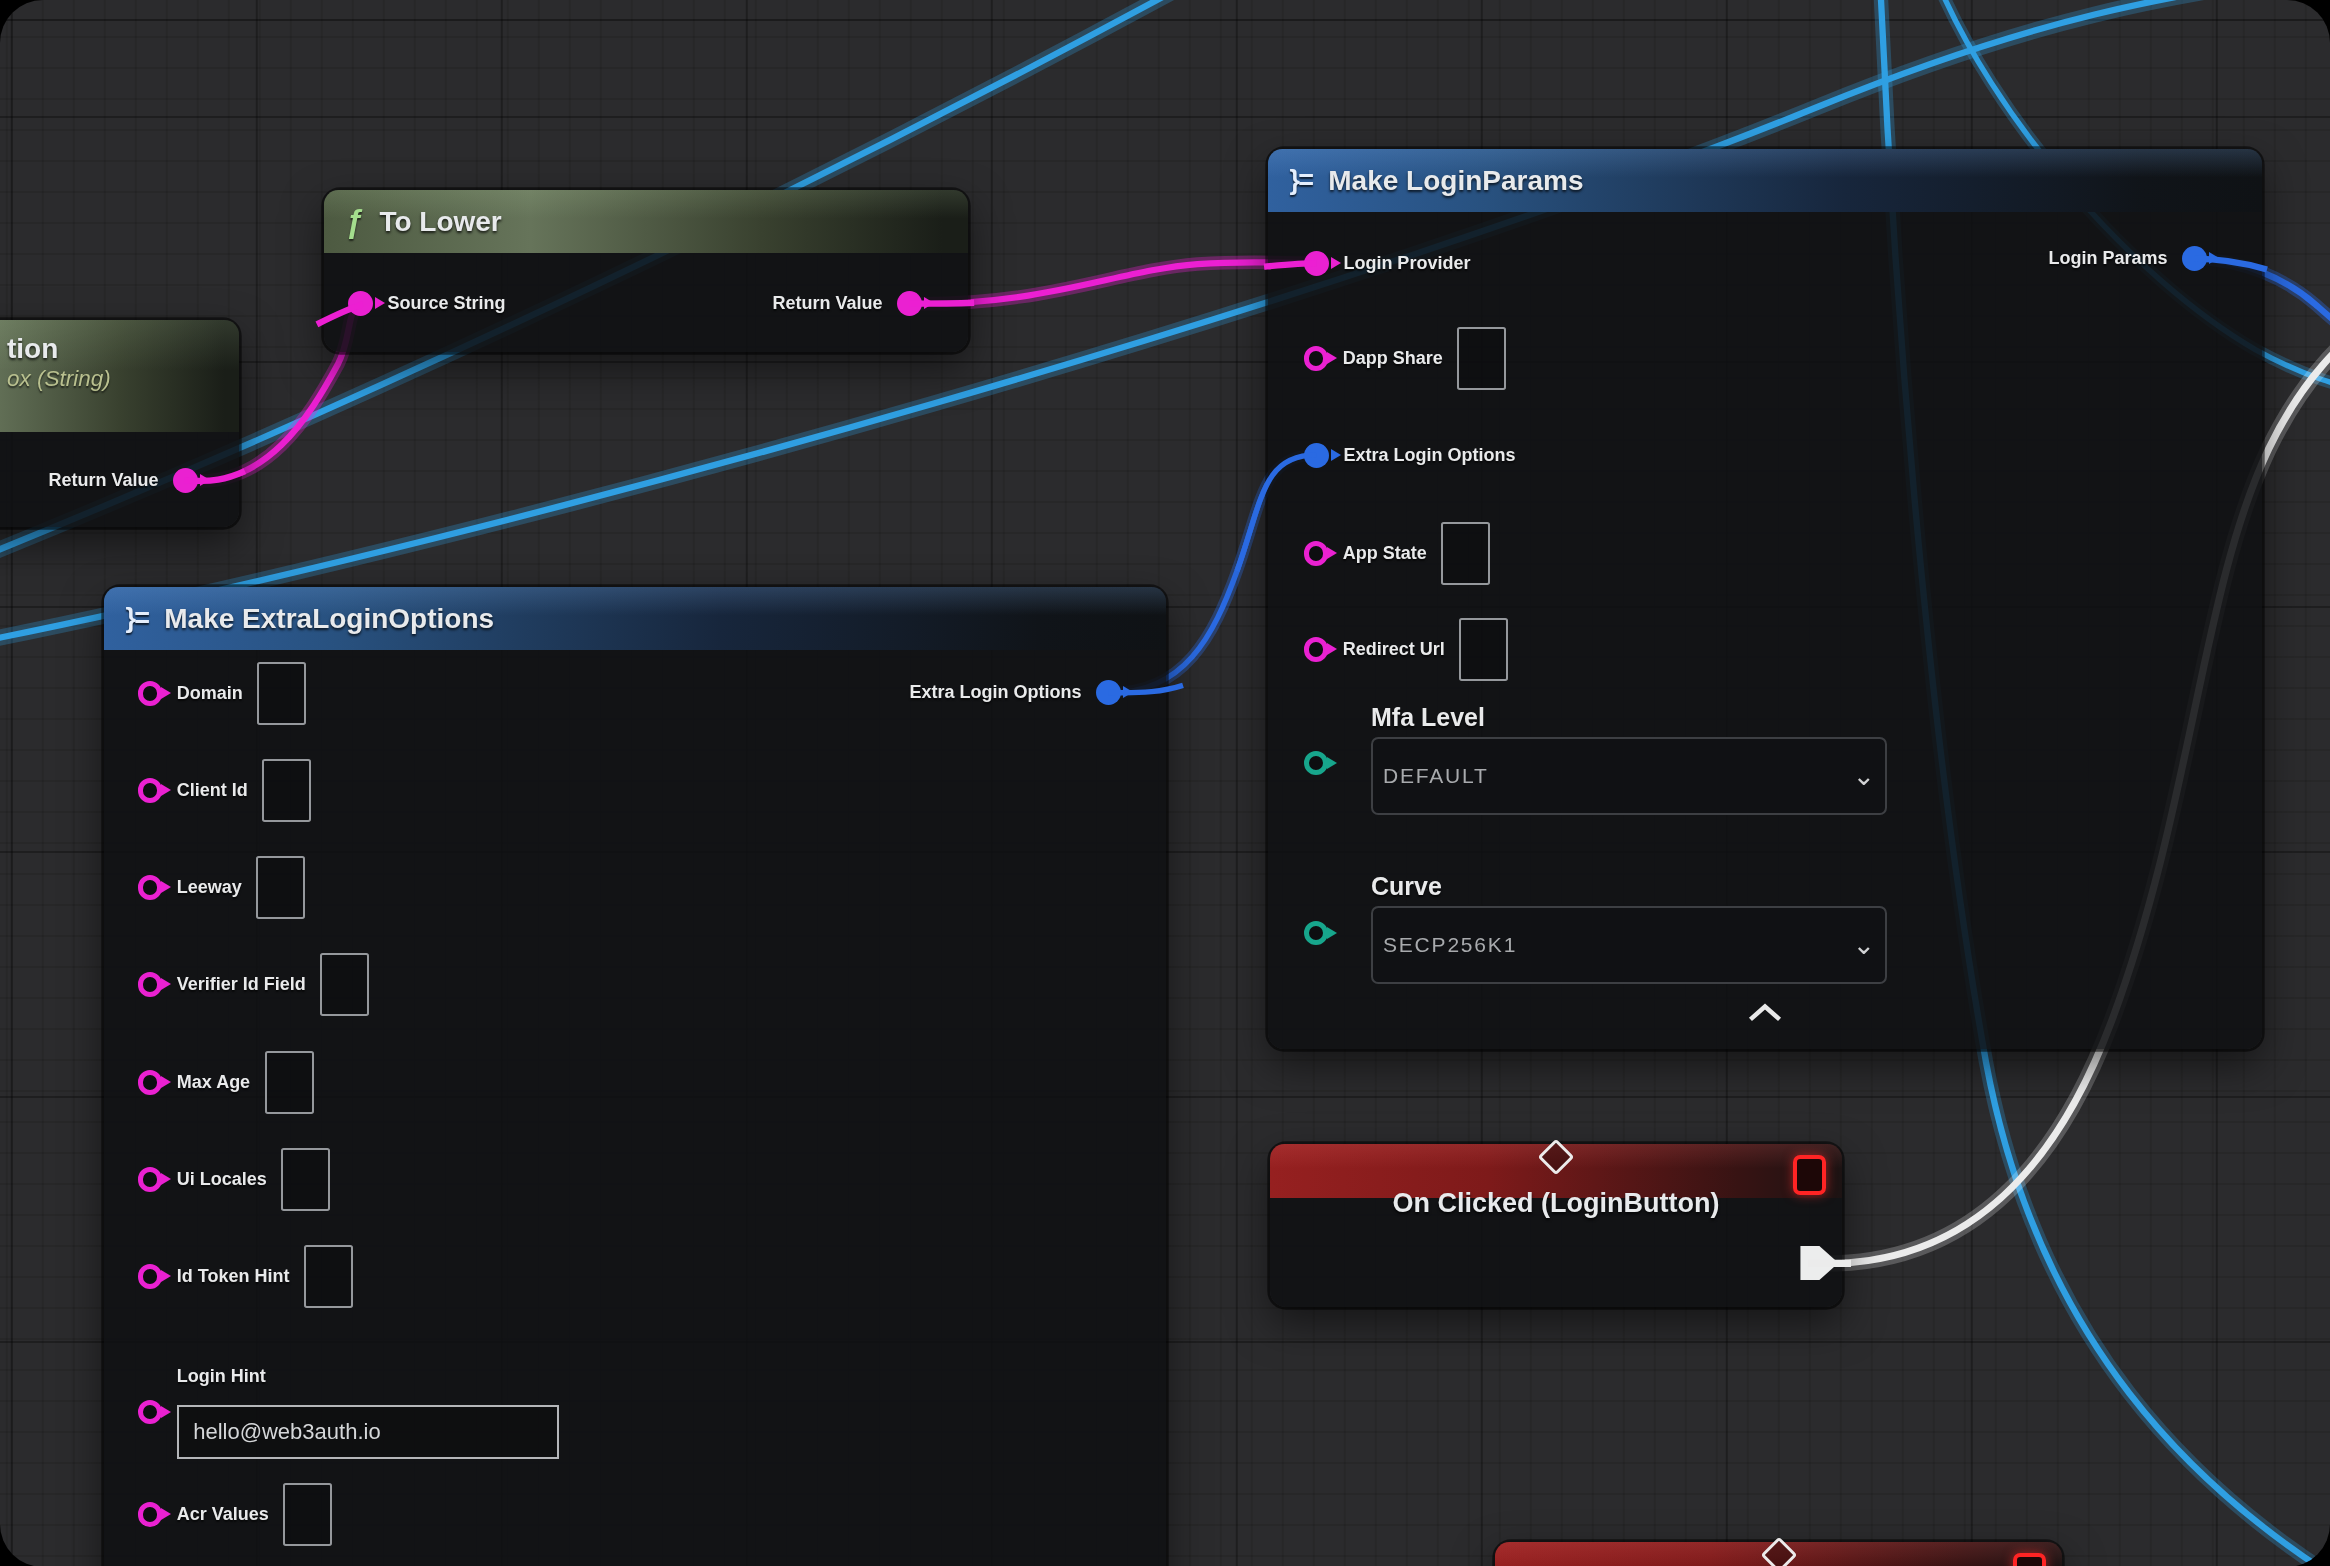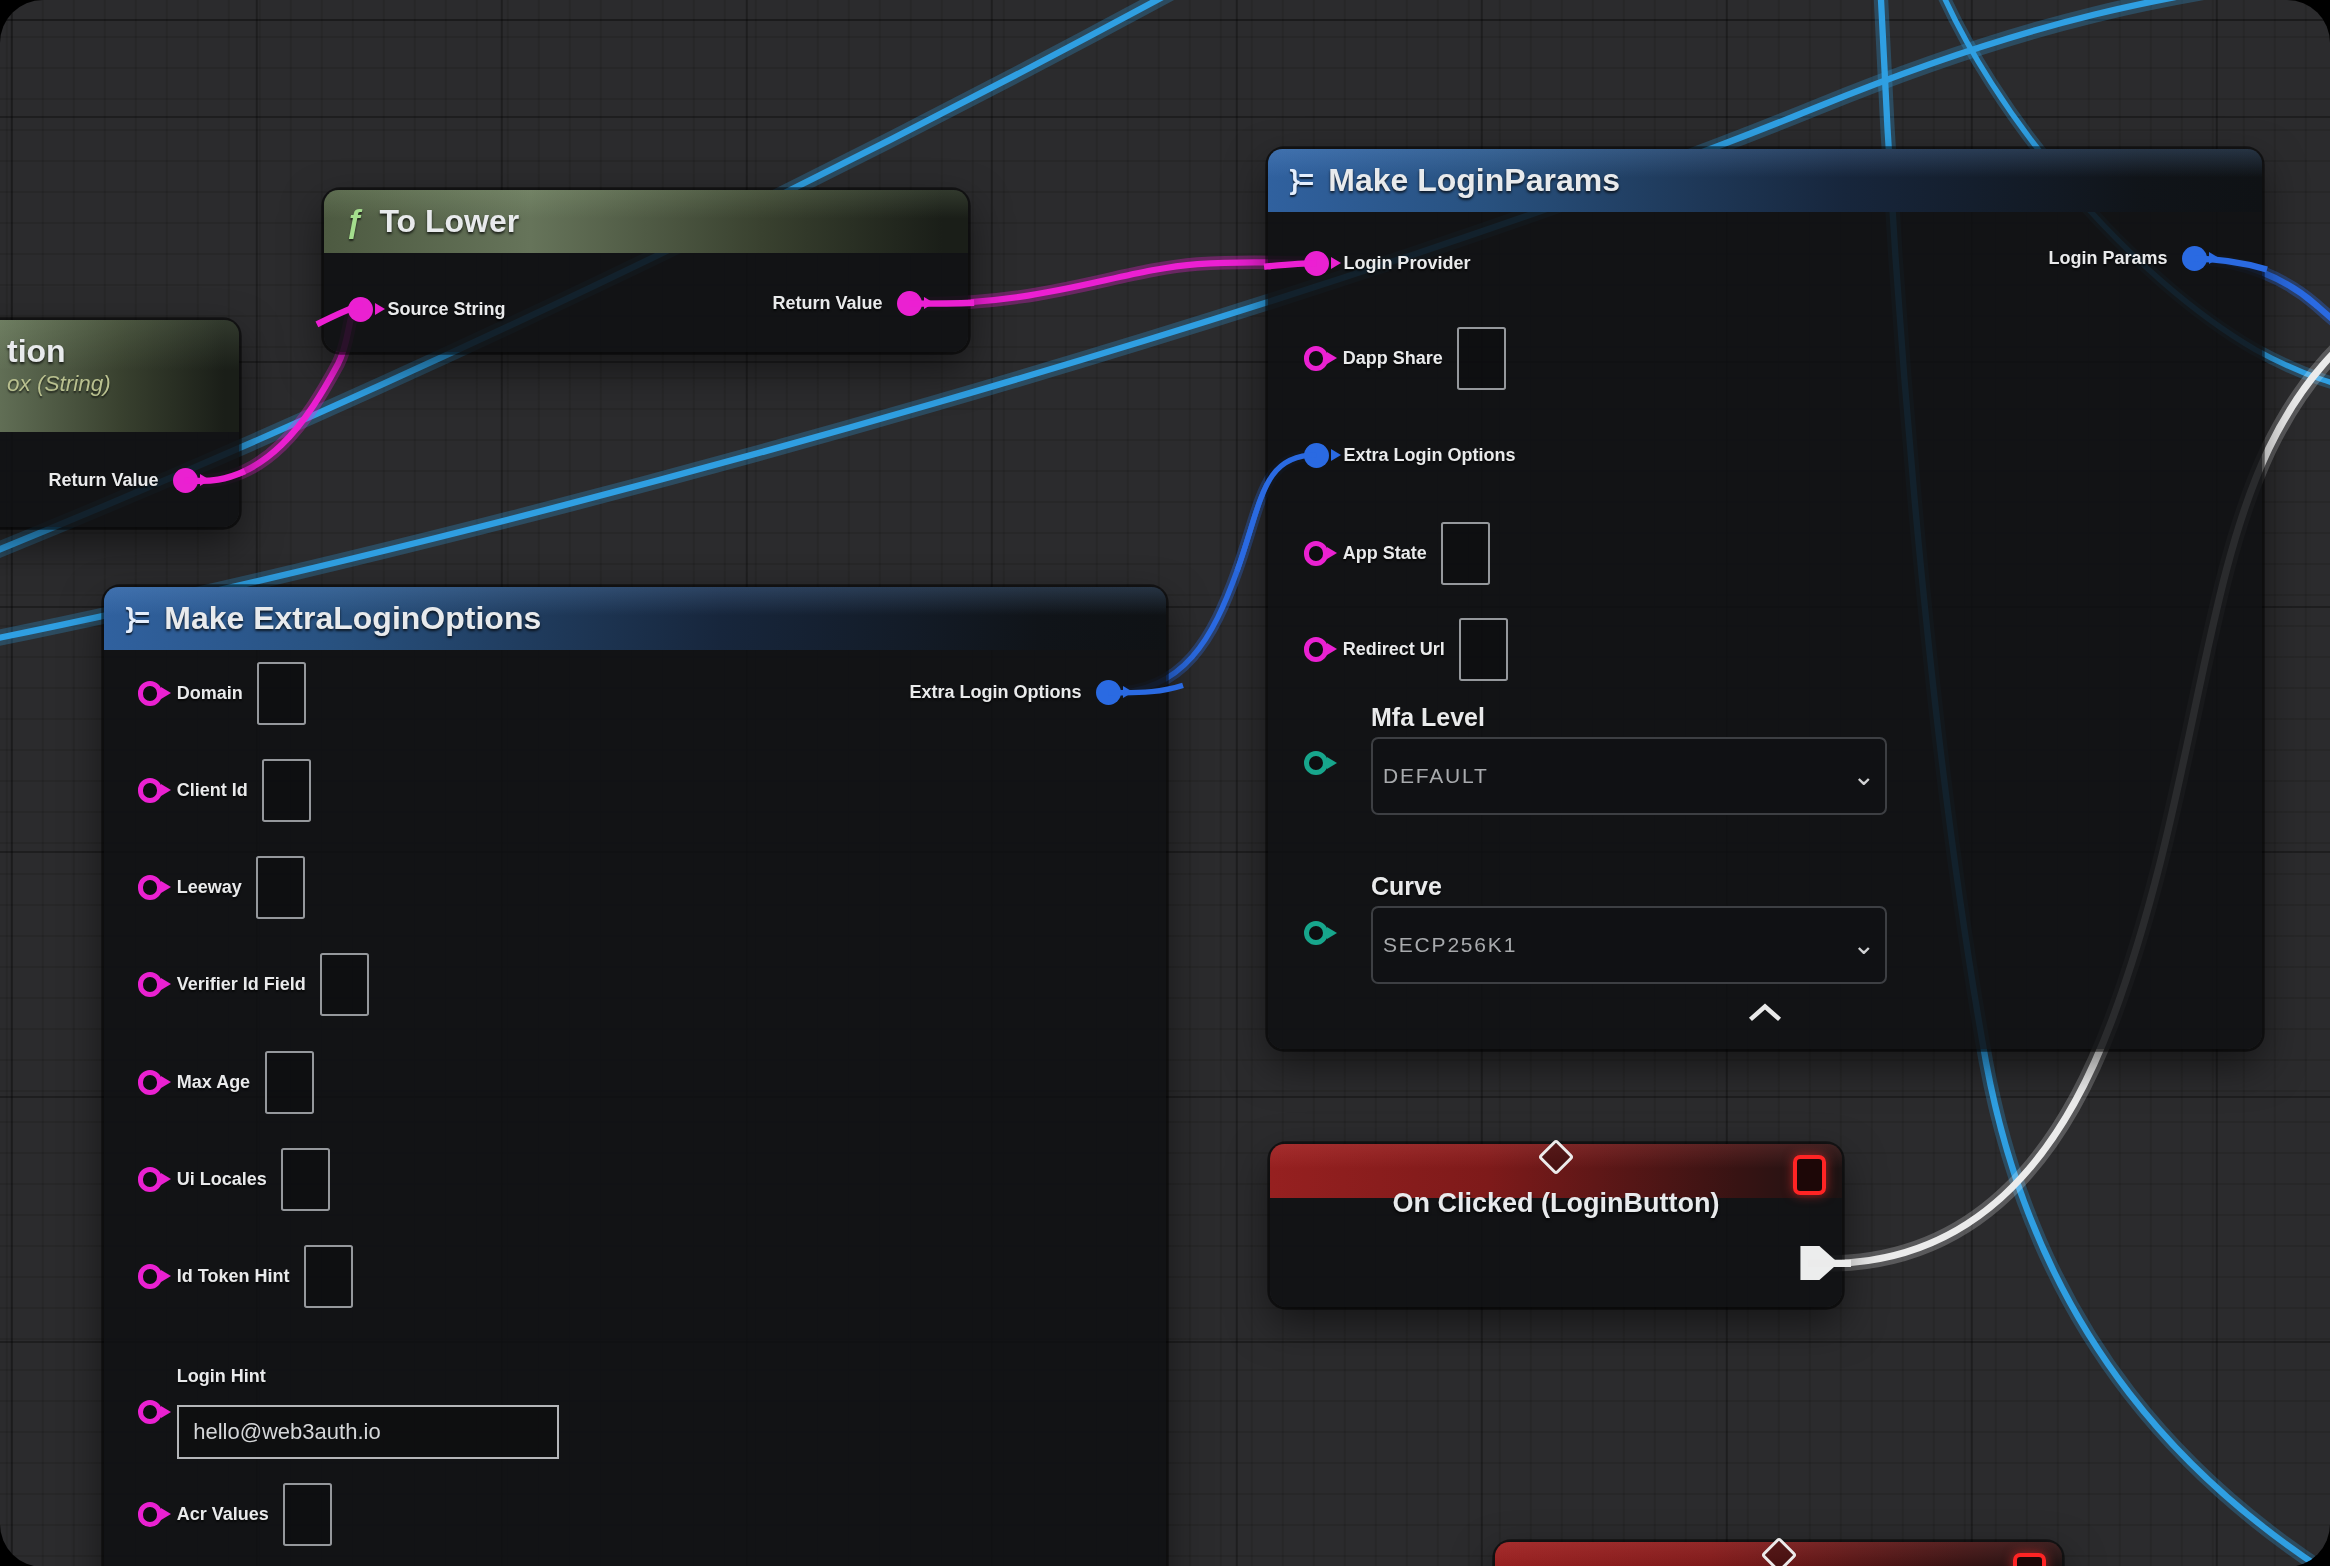--- a/index.html
+++ b/index.html
@@ -24,7 +24,7 @@
     linear-gradient(90deg,#4d5a41 0%,#66745a 32%,#39412f 68%,#1a1e18 96%);}
   .hdr-red{background:linear-gradient(180deg, rgba(255,120,120,0.15), rgba(0,0,0,0) 45%),
     linear-gradient(90deg,#962020 0%,#7e1a1a 38%,#371313 82%,#1c1313 100%);flex-direction:column;}
-  .title{font-size:32px;font-weight:700;color:#e8eaec;text-shadow:0 1.8px 2.7px rgba(0,0,0,0.75);white-space:nowrap;}
+  .title{font-size:28px;font-weight:700;color:#e8eaec;text-shadow:0 1.8px 2.7px rgba(0,0,0,0.75);white-space:nowrap;}
   .subtitle{font-size:22.5px;font-style:italic;color:#b9c08f;text-shadow:0 1.8px 1.8px rgba(0,0,0,0.6);}
   .ficon{font-size:32px;font-weight:700;font-style:italic;color:#a4de8d;text-shadow:0 1.8px 1.8px rgba(0,0,0,0.6);}
   .sicon{font-size:27px;font-weight:700;color:#e4eefc;letter-spacing:-1.8px;text-shadow:0 1.8px 1.8px rgba(0,0,0,0.7);}

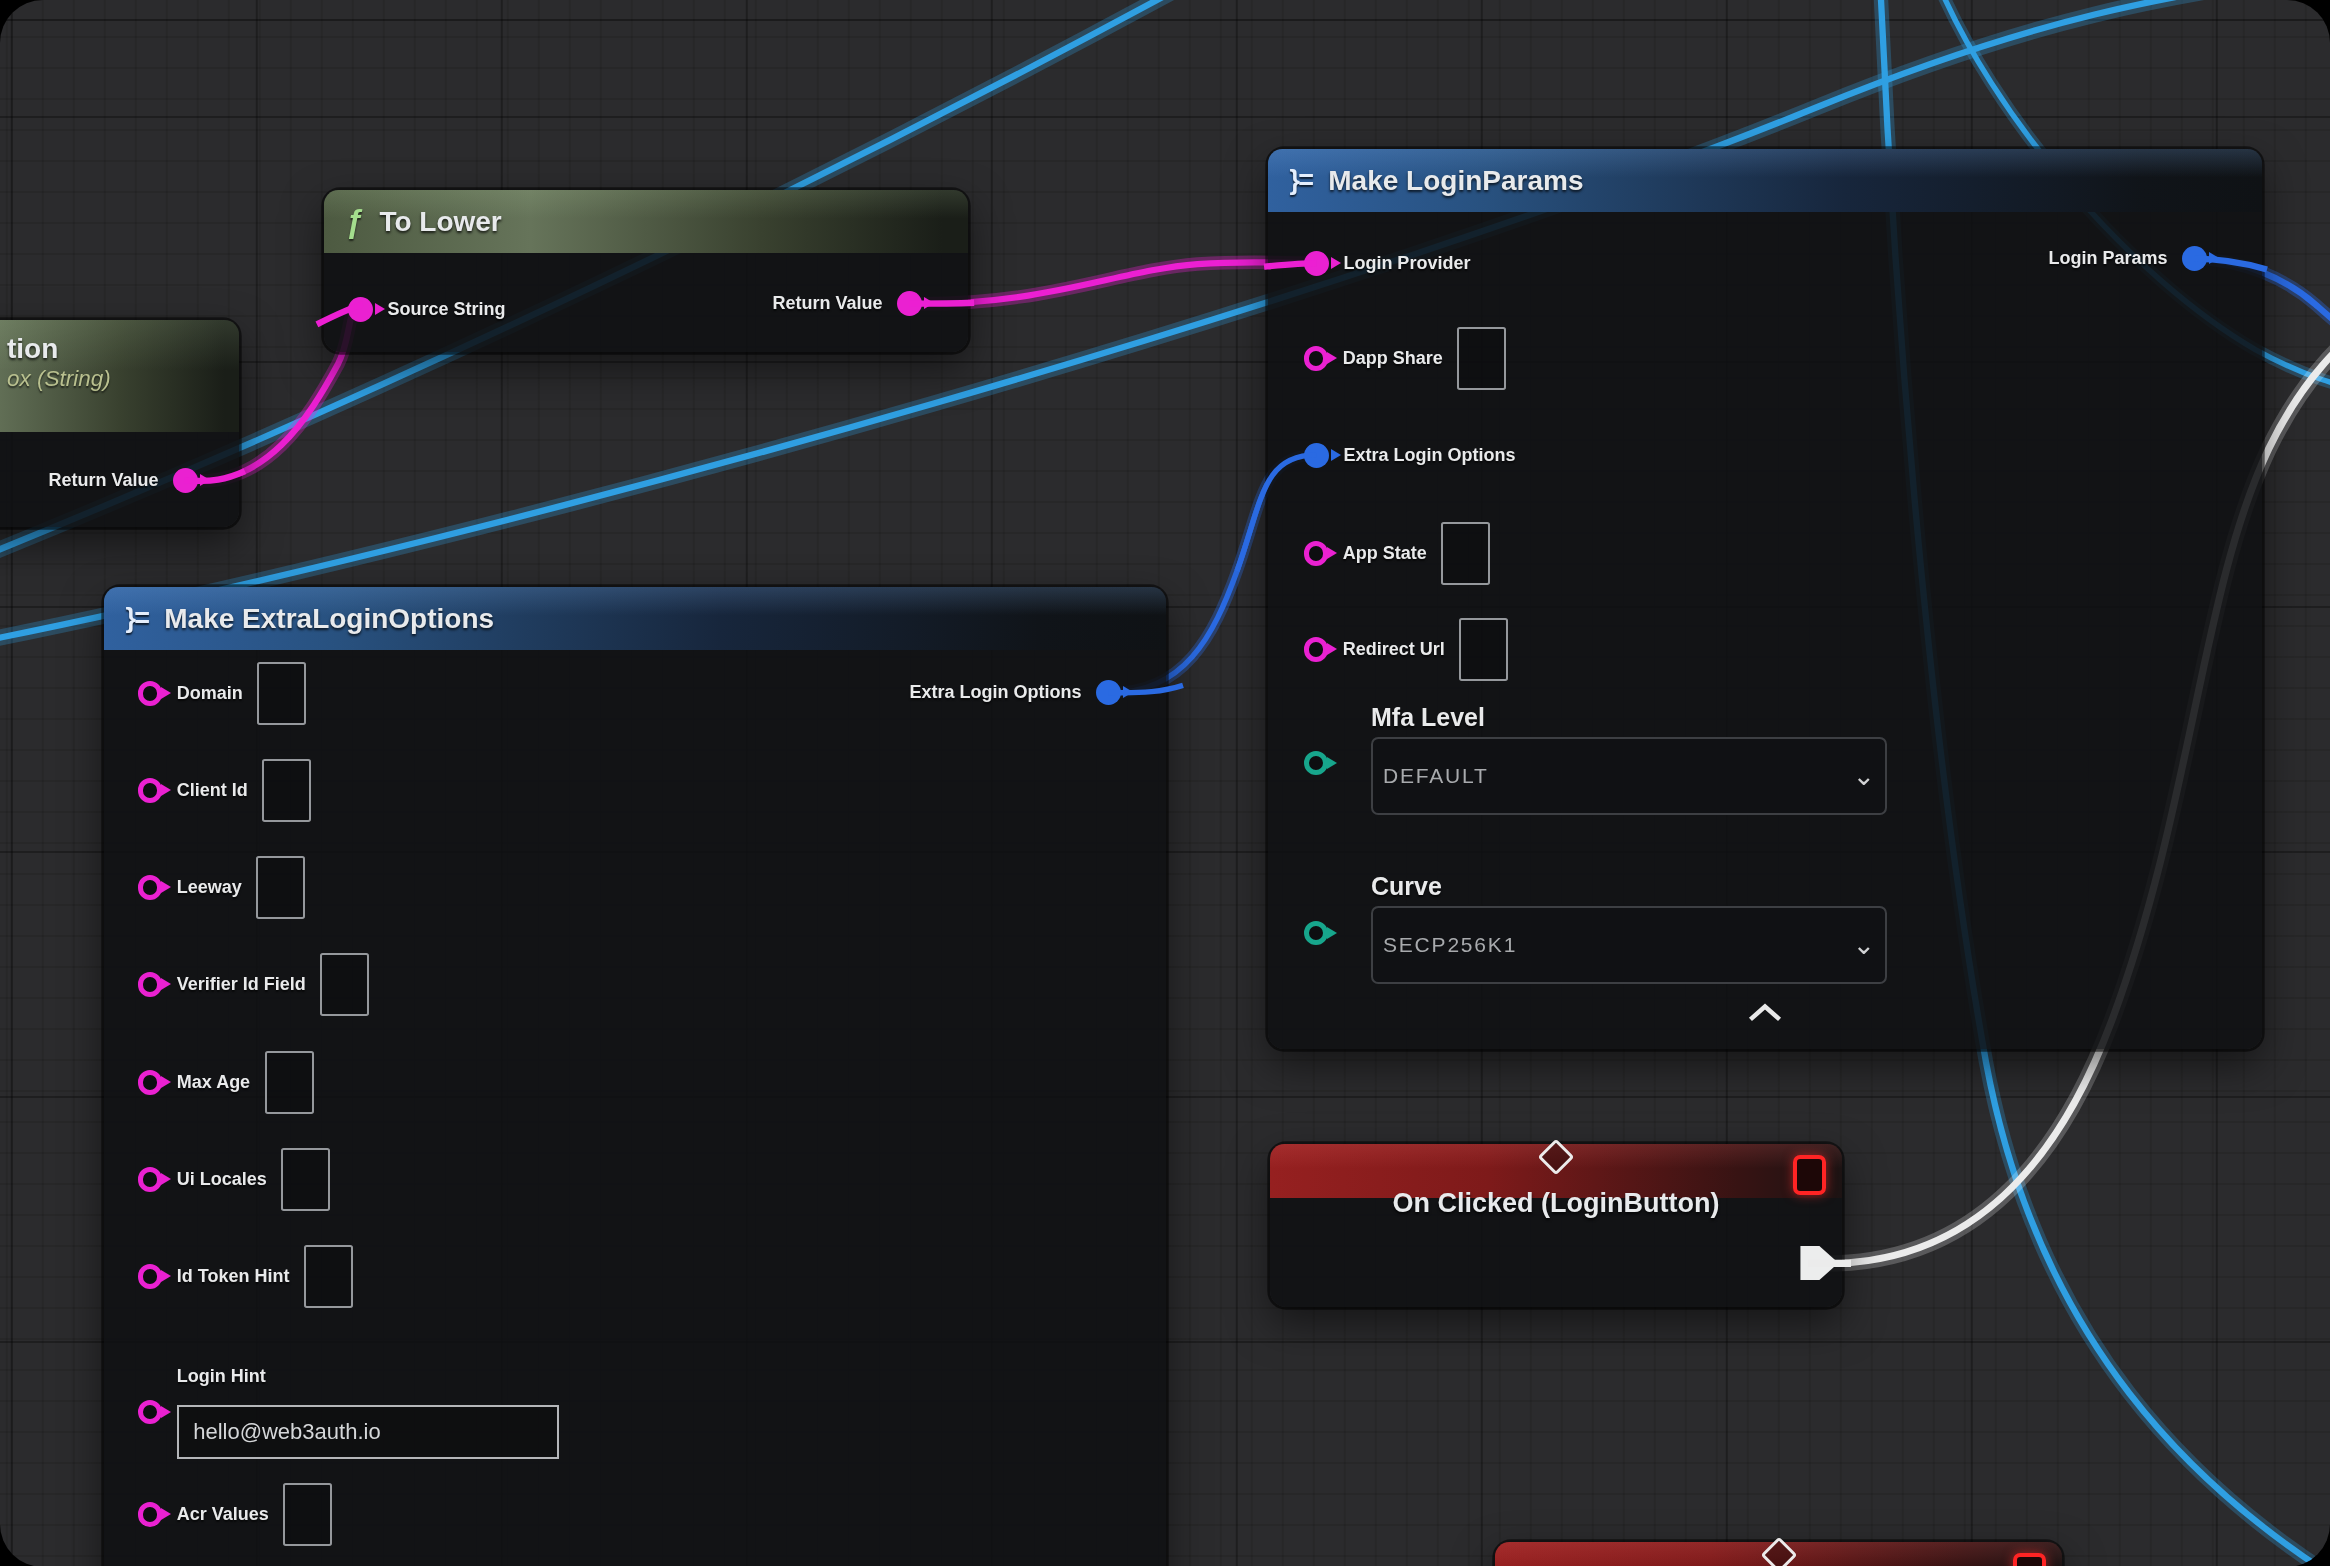--- a/index.html
+++ b/index.html
@@ -106,7 +106,7 @@
       <span class="ficon">ƒ</span>
       <span class="title">To Lower</span>
     </div>
-    <div class="prow" style="top:88px;padding-left:24px;">
+    <div class="prow" style="top:82px;padding-left:24px;">
       <span class="dot c-mag"></span>
       <span class="plabel">Source String</span>
     </div>

